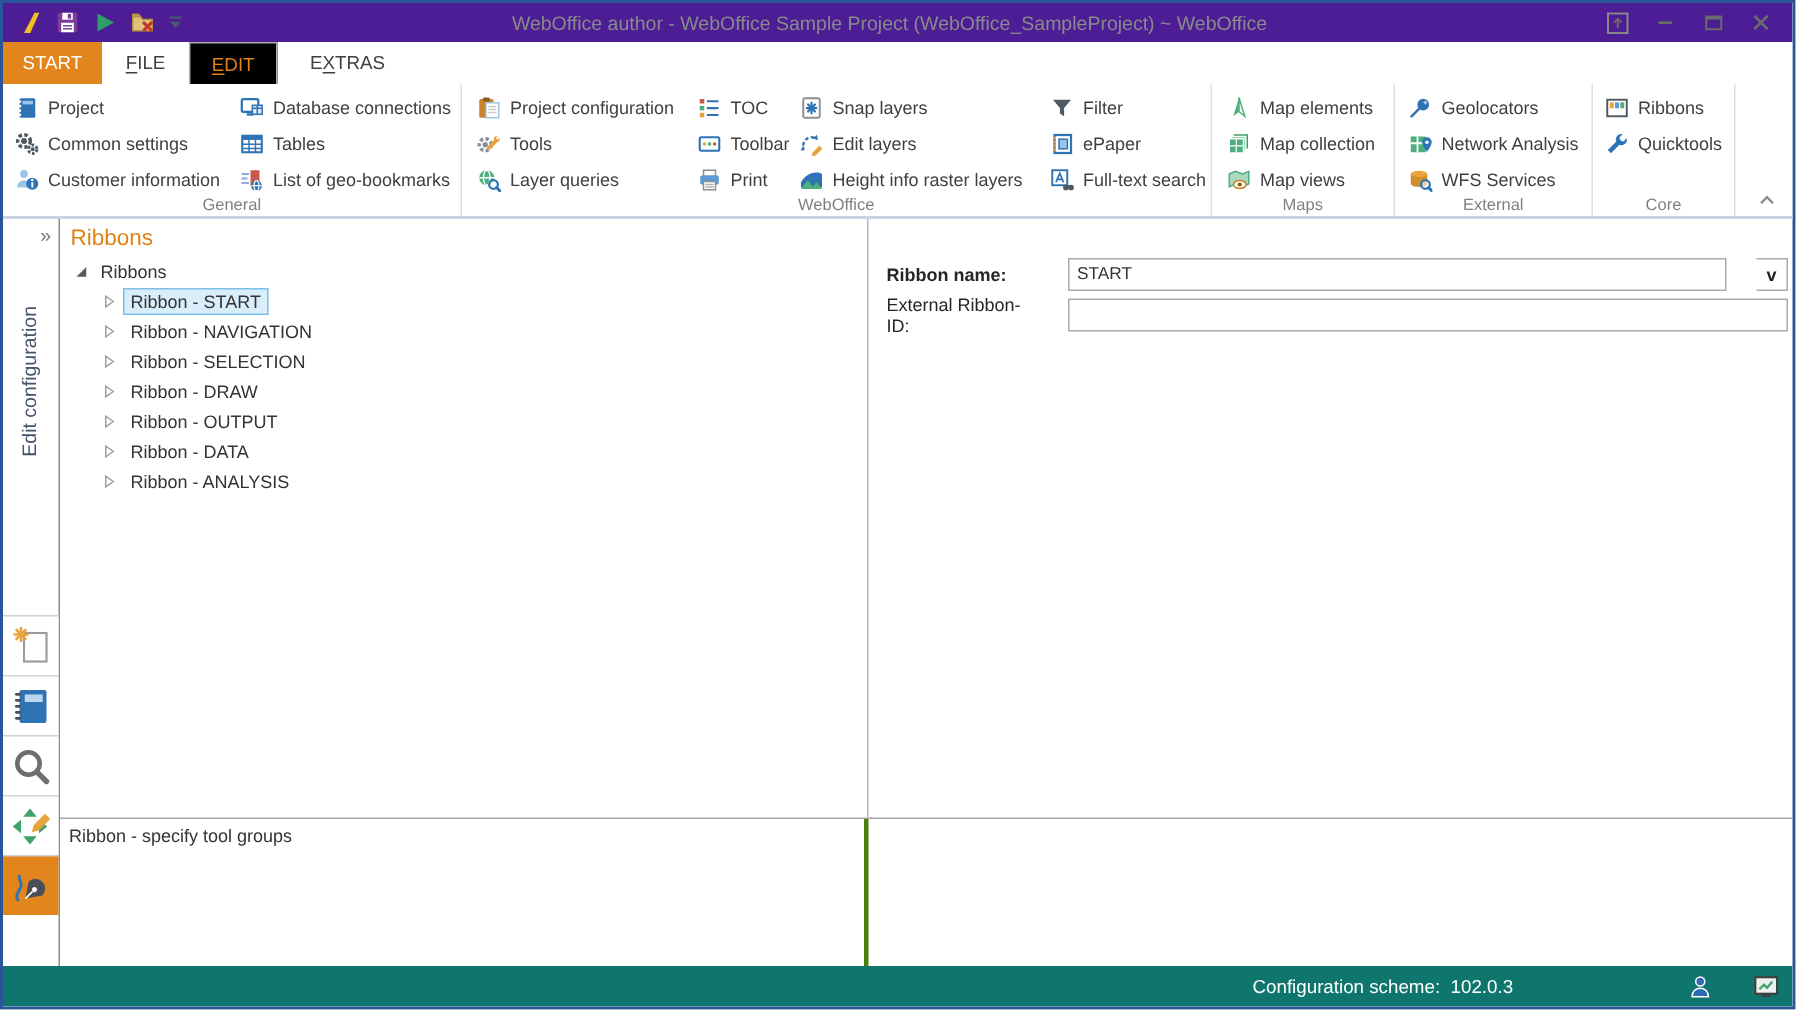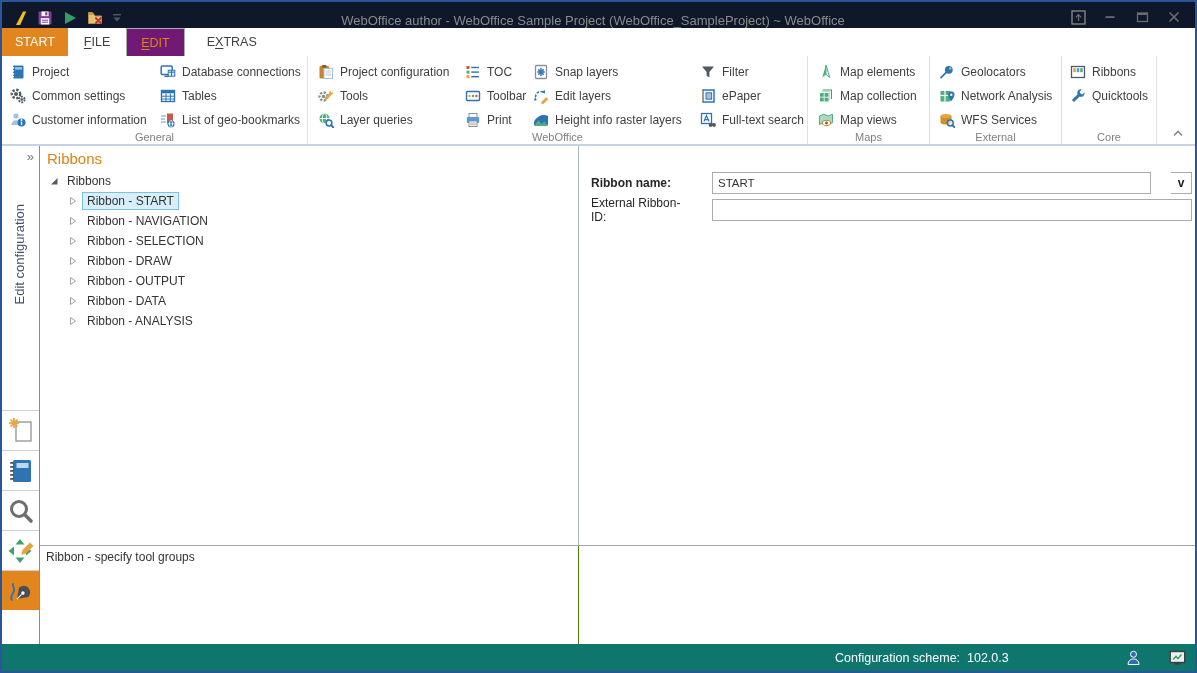--- a/index.html
+++ b/index.html
@@ -7,7 +7,7 @@
   .window { position:relative; width:1197px; height:673px; border:2px solid #2A5699; background:#fff; overflow:hidden; }
 
   
-  .titlebar { height:26px; display:flex; align-items:flex-end; background:#0f172a; }
+  .titlebar { height:26px; display:flex; align-items:center; background:#4c1d95; }
   .qat { display:flex; align-items:center; gap:5px; padding-left:8px; }
   .qat-btn { width:20px; height:20px; display:flex; align-items:center; justify-content:center; cursor:default; }
   .title { flex:1; text-align:center; font-size:13px; color:#8a8a8a; white-space:nowrap; overflow:hidden; }

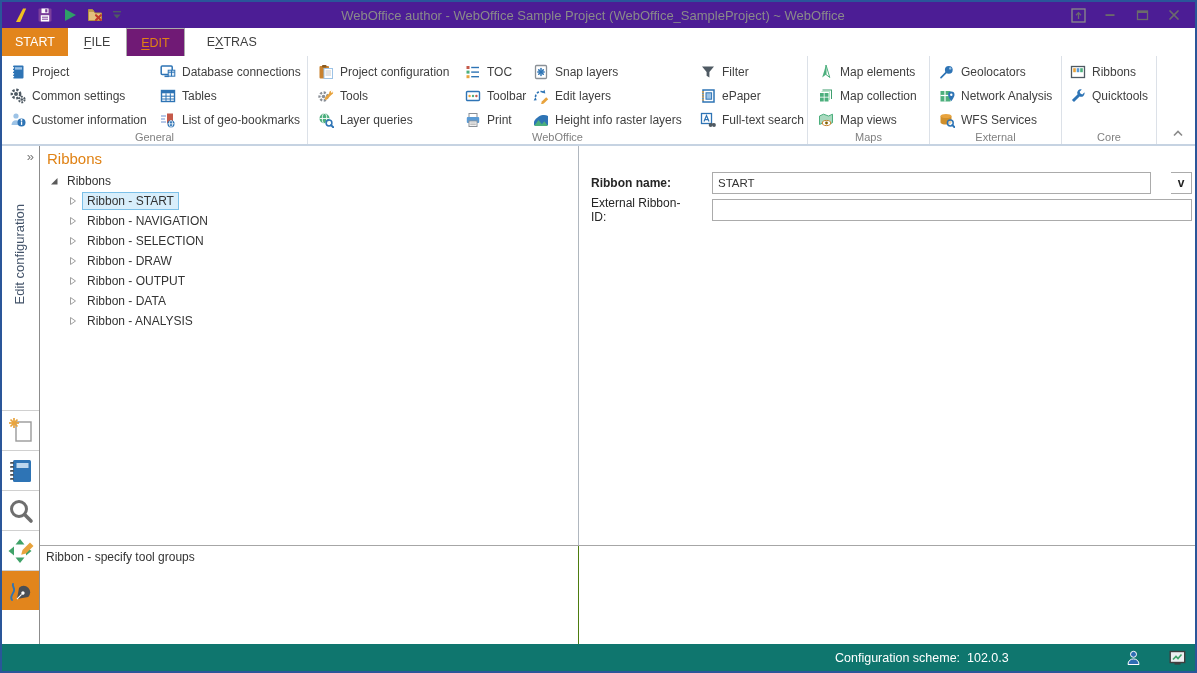--- a/index.html
+++ b/index.html
@@ -18,7 +18,7 @@
   .tabbar { height:28px; display:flex; align-items:stretch; background:#fff; }
   .tab { display:flex; align-items:center; padding:0 14px; font-size:12.5px; color:#3f3f3f; white-space:nowrap; }
   .tab-start { background:#E2851C; color:#fff; padding:0 13px; }
-  .tab-active { border:1px solid #ABABAB; border-bottom:none; background:#701a75; color:#E08214; margin-left:8px; }
+  .tab-active { border:1px solid #ABABAB; border-bottom:none; background:#000000; color:#E08214; margin-left:8px; }
   .tab .ak { text-decoration:underline; text-underline-offset:2px; }
   .tab + .tab { margin-left:2px; }
 

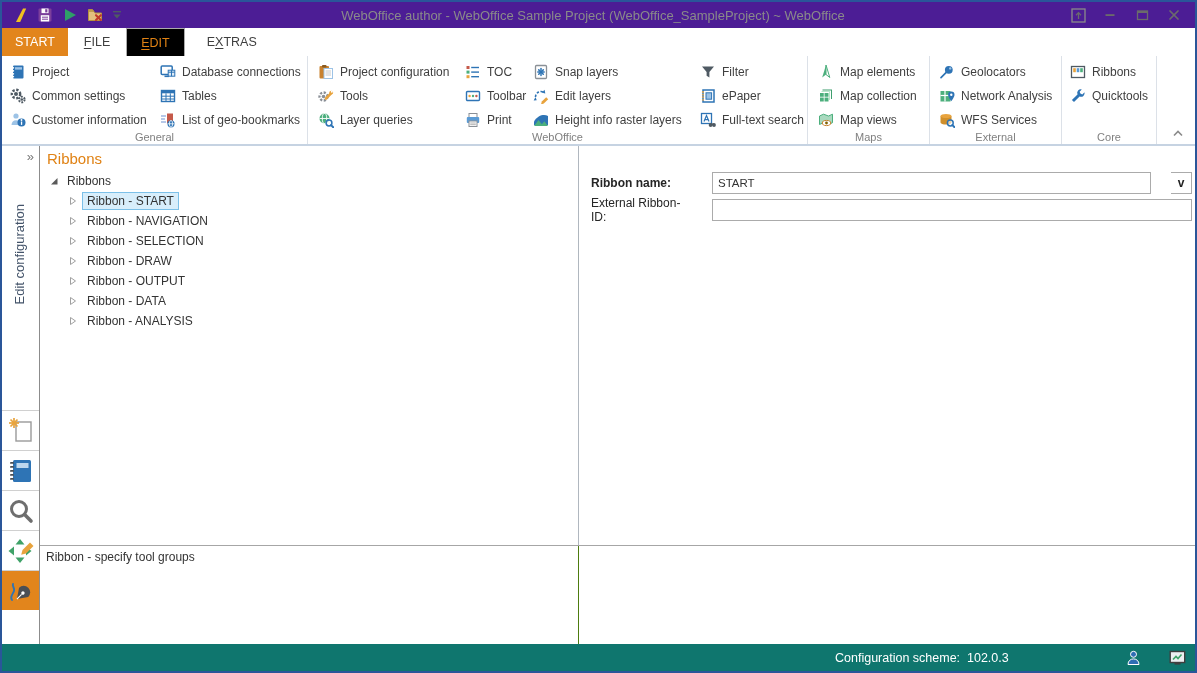--- a/index.html
+++ b/index.html
@@ -61,7 +61,7 @@
   .dd-btn { width:21px; height:22px; flex:none; border:1px solid #ABABAB; border-left:none; background:#fff; font-size:12px; font-weight:bold; color:#222; display:flex; align-items:center; justify-content:center; cursor:default; }
 
   .bottom-split { height:99px; border-top:1px solid #A6A6A6; display:flex; }
-  .hint-pane { width:539px; flex:none; border-right:1px solid #4d7c0f; }
+  .hint-pane { width:539px; flex:none; border-right:3px solid #4d7c0f; }
   .hint-text { font-size:12px; color:#333; padding:4px 0 0 6px; }
   .empty-pane { flex:1; }
 

